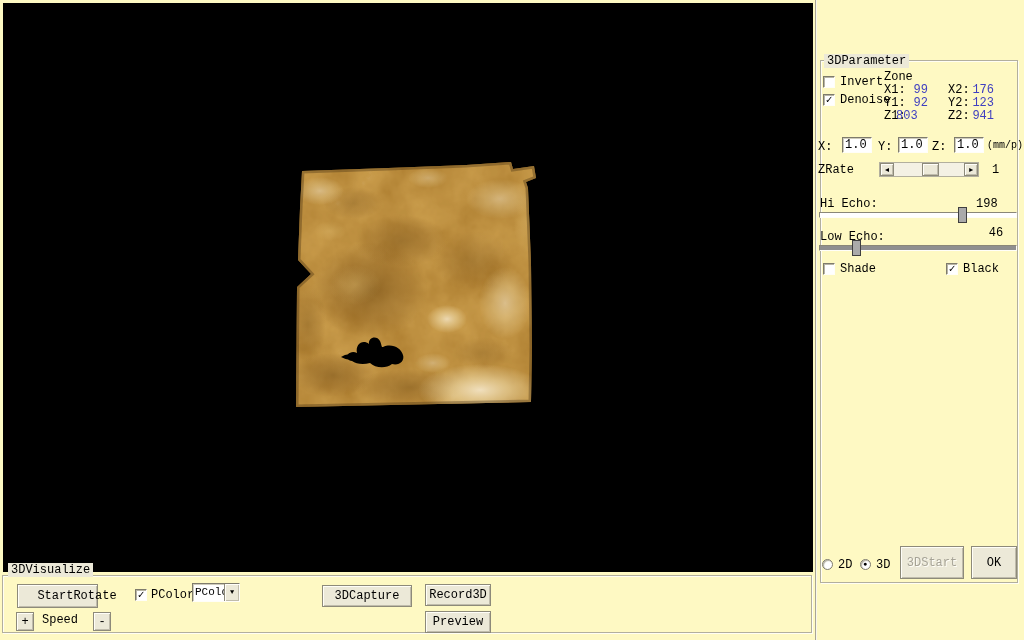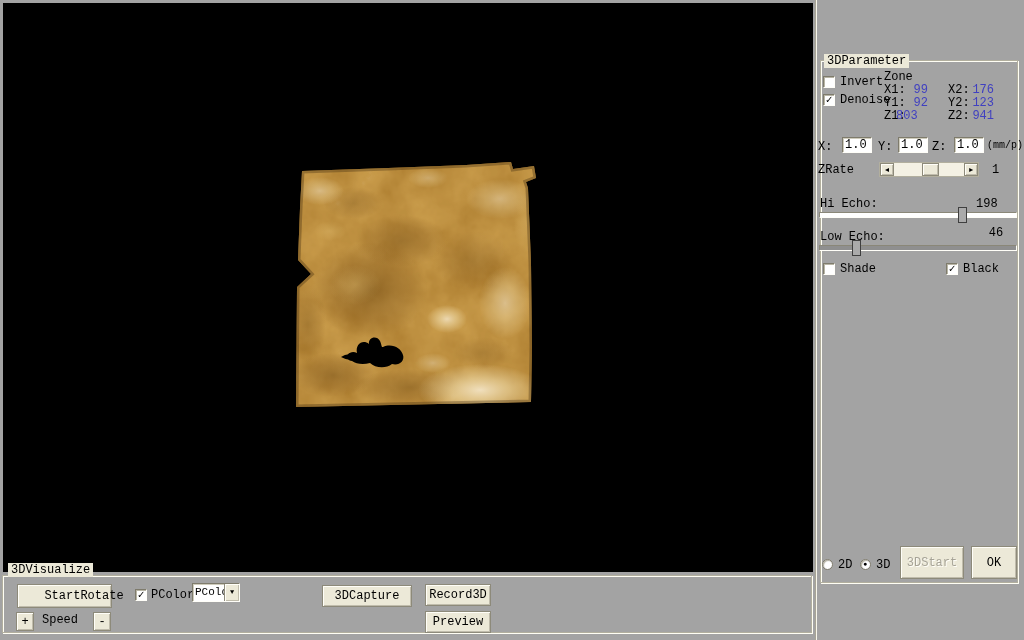--- a/index.html
+++ b/index.html
@@ -5,7 +5,7 @@
   * { margin:0; padding:0; box-sizing:border-box; }
   html,body { width:1024px; height:640px; }
   body { background:#ece9d8; font-family:"Liberation Mono","DejaVu Sans Mono",monospace; font-size:12px; color:#000; }
-  #win { position:relative; width:1024px; height:640px; background:#a3a3a3; overflow:hidden; }
+  #win { position:relative; width:1024px; height:640px; background:#fef9c3; overflow:hidden; }
 
   
   #viewport { position:absolute; left:3px; top:3px; width:810px; height:569px; background:#000; }

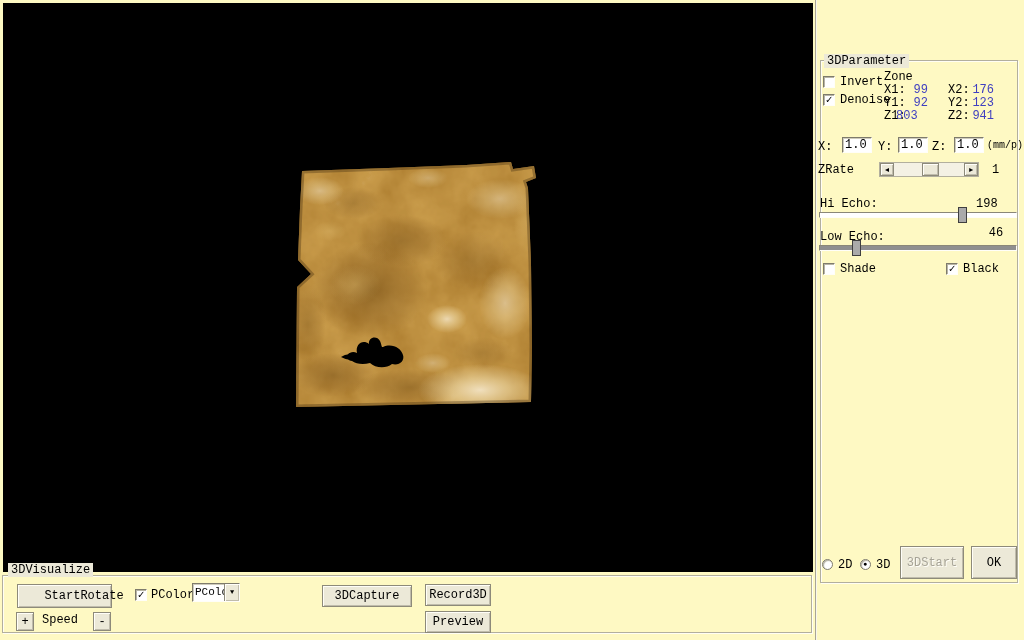--- a/index.html
+++ b/index.html
@@ -201,7 +201,7 @@
   <div class="gbox" style="left:2px; top:575px; width:810px; height:58px;"></div>
   <span class="glabel" style="left:8px; top:563px;text-align:right;">3DVisualize</span>
 
-  <button class="btn" style="left:17px; top:584px; width:95px; height:24px;padding-left:39px;">StartRotate</button>
+  <button class="btn" style="left:17px; top:584px; width:81px; height:24px;padding-left:39px;">StartRotate</button>
 
   <span class="cb" style="left:135px; top:589px;"><span>✓</span></span>
   <span class="lbl" style="left:151px; top:588px;">PColor</span>

